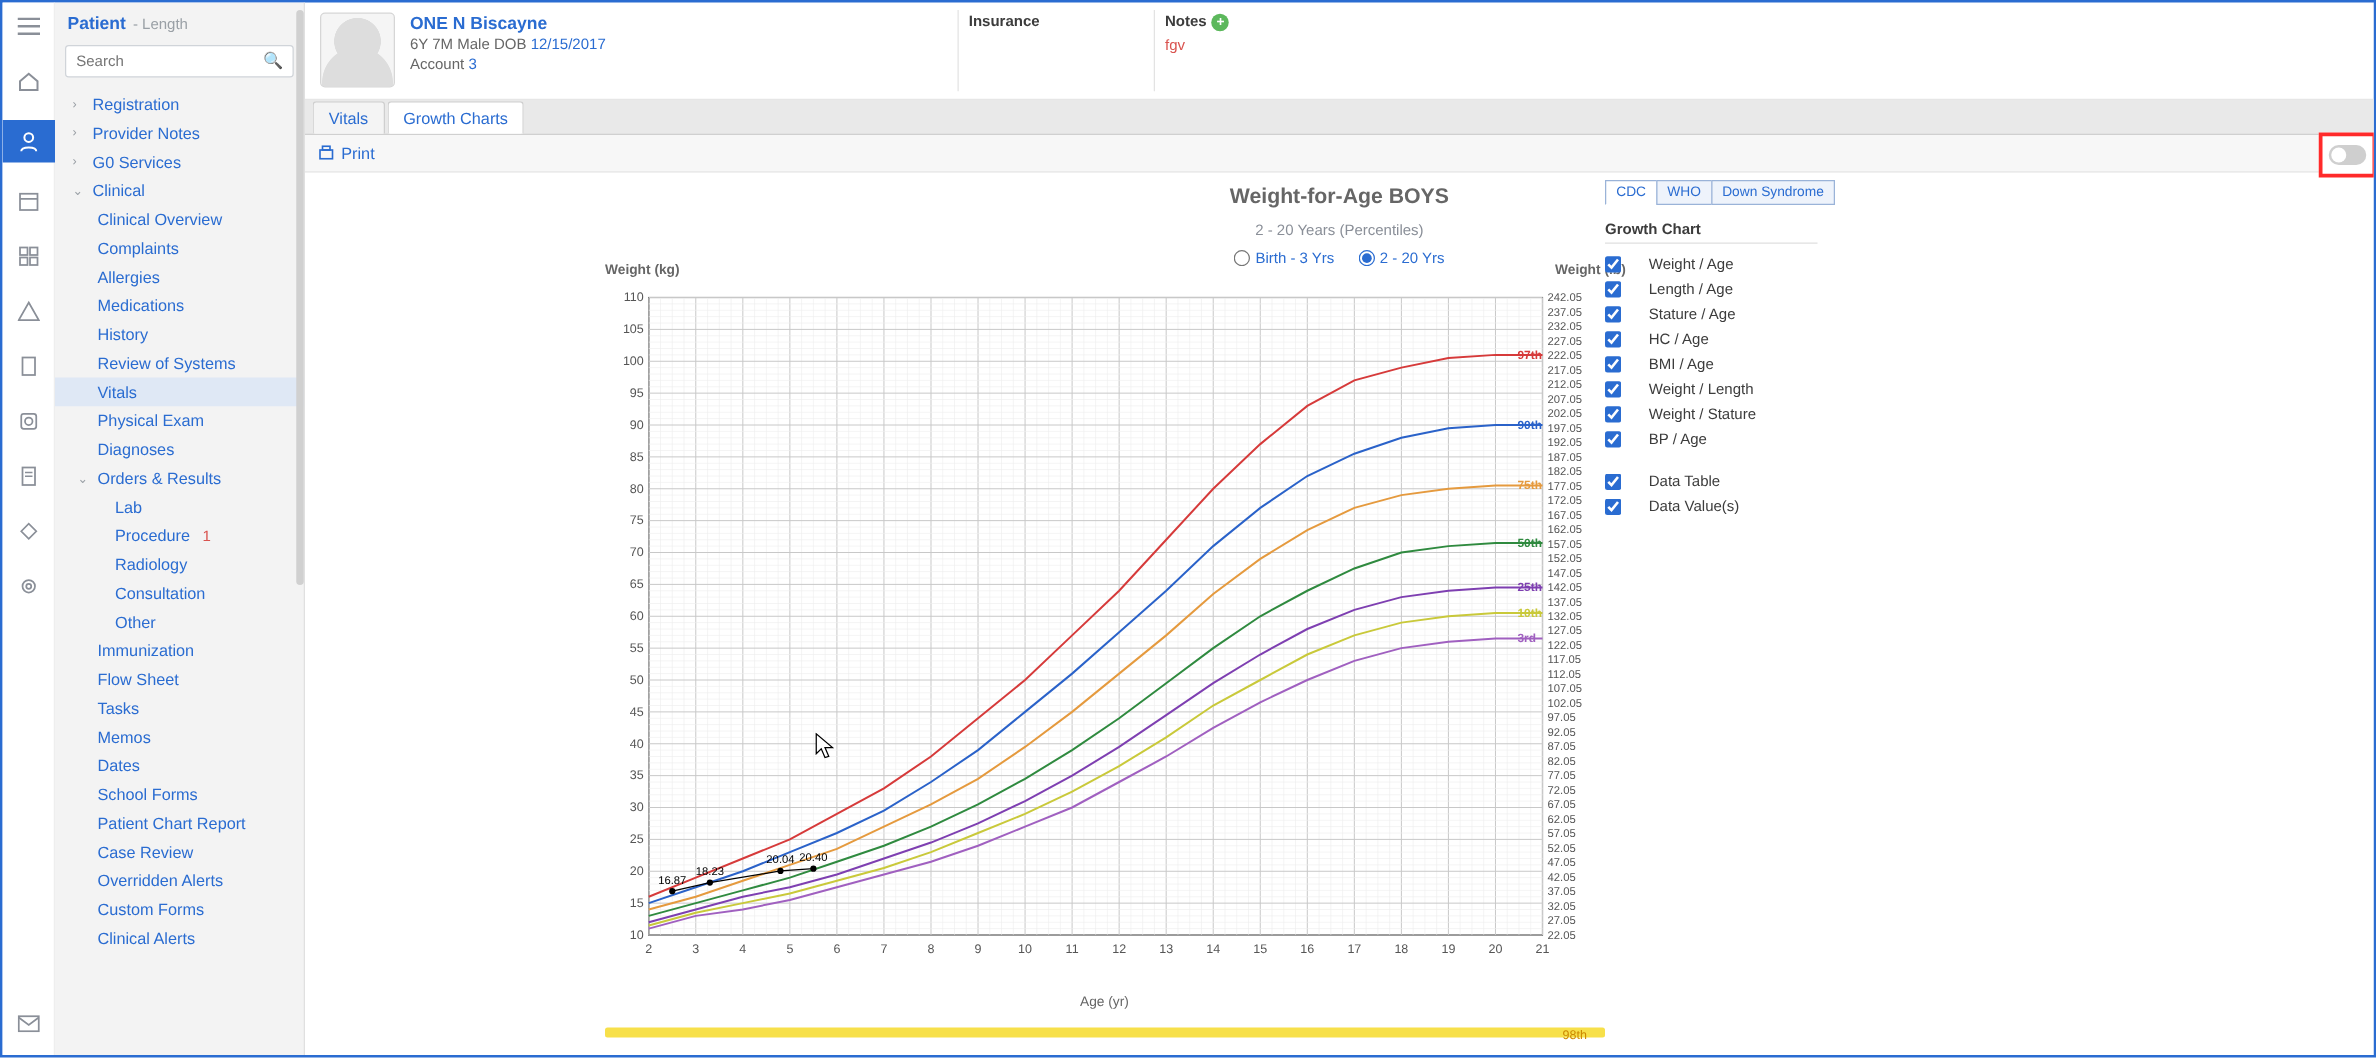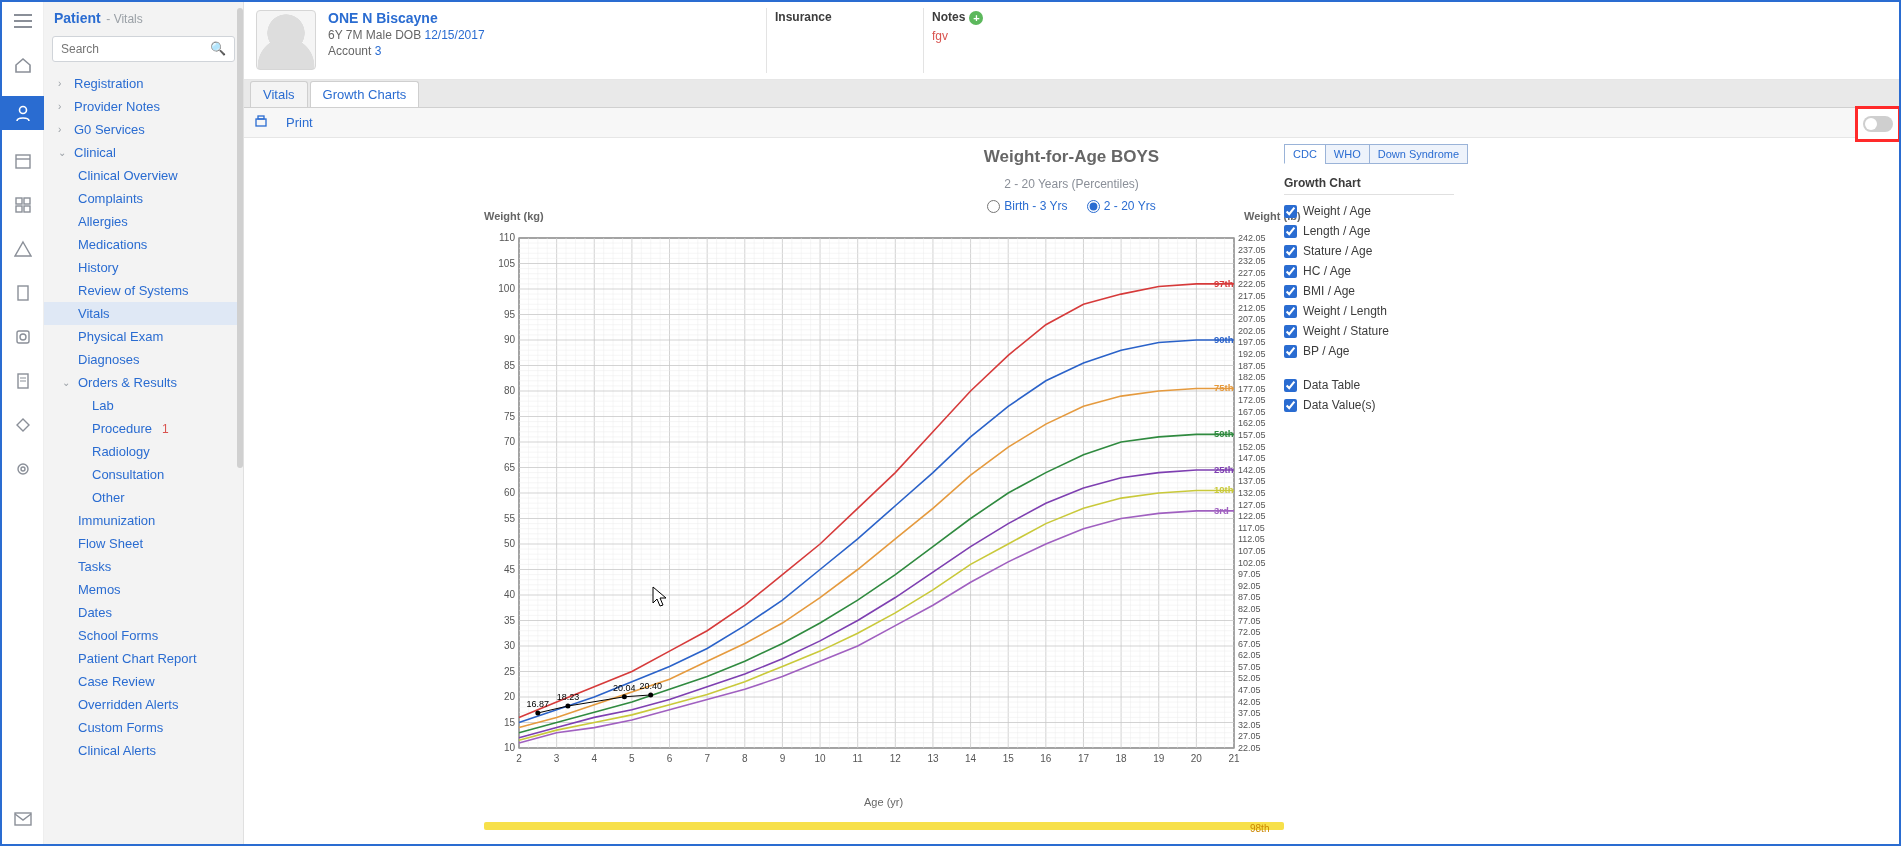--- a/index.html
+++ b/index.html
@@ -153,7 +153,7 @@
   <div class="scroll-line"></div>
   <div class="side-hdr">
     <span class="t1">Patient</span>
-    <span class="t2">- Vitals</span>
+    <span class="t2">- Length</span>
   </div>
   <div class="searchwrap">
     <input placeholder="Search" style="">

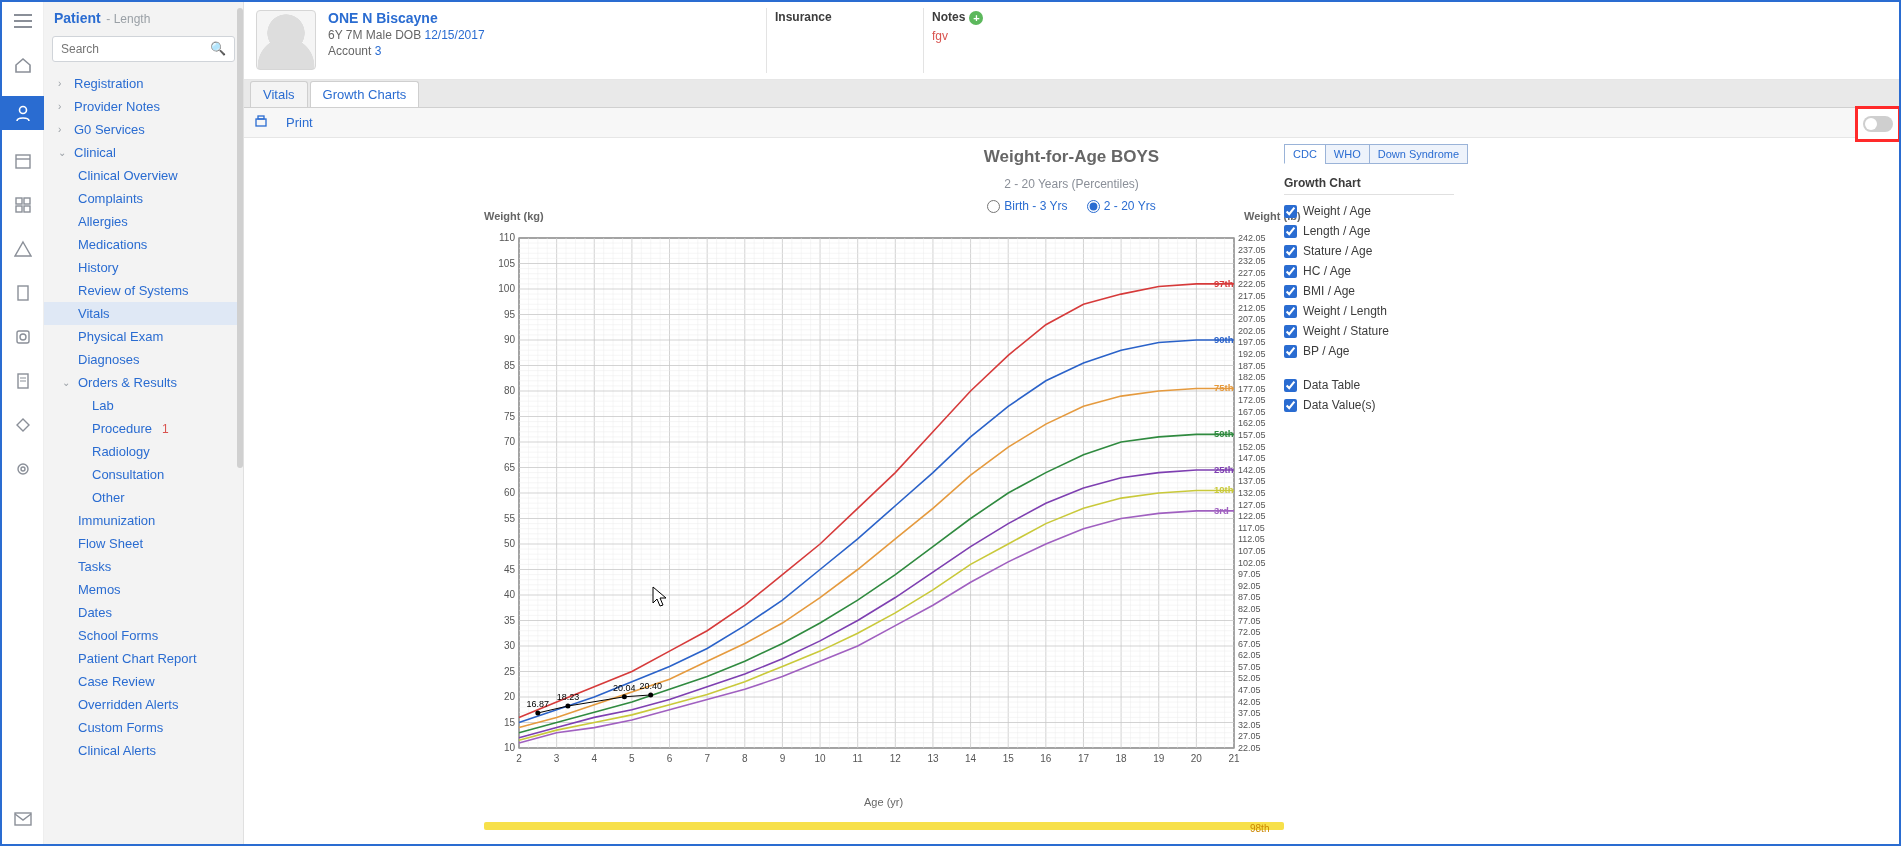--- a/index.html
+++ b/index.html
@@ -42,7 +42,7 @@
   .tabbar .tab.active{background:#fff}
 
   .toolbar{height:30px;background:#f7f7f7;border-bottom:1px solid #e6e6e6;display:flex;align-items:center;padding:0 10px;position:relative}
-  .pbtn{display:flex;align-items:flex-start;gap:18px;color:#2a6cd1;cursor:pointer;font-size:13px}
+  .pbtn{display:flex;align-items:center;gap:5px;color:#2a6cd1;cursor:pointer;font-size:13px}
   .toggle{position:absolute;right:-2px;top:-2px;width:46px;height:36px;border:3px solid #ff2a2a;display:flex;align-items:center;justify-content:center;background:#fff}
   .tsw{width:30px;height:16px;border-radius:8px;background:#cfcfcf;position:relative}
   .tsw::after{content:"";position:absolute;left:2px;top:2px;width:12px;height:12px;background:#fff;border-radius:50%}

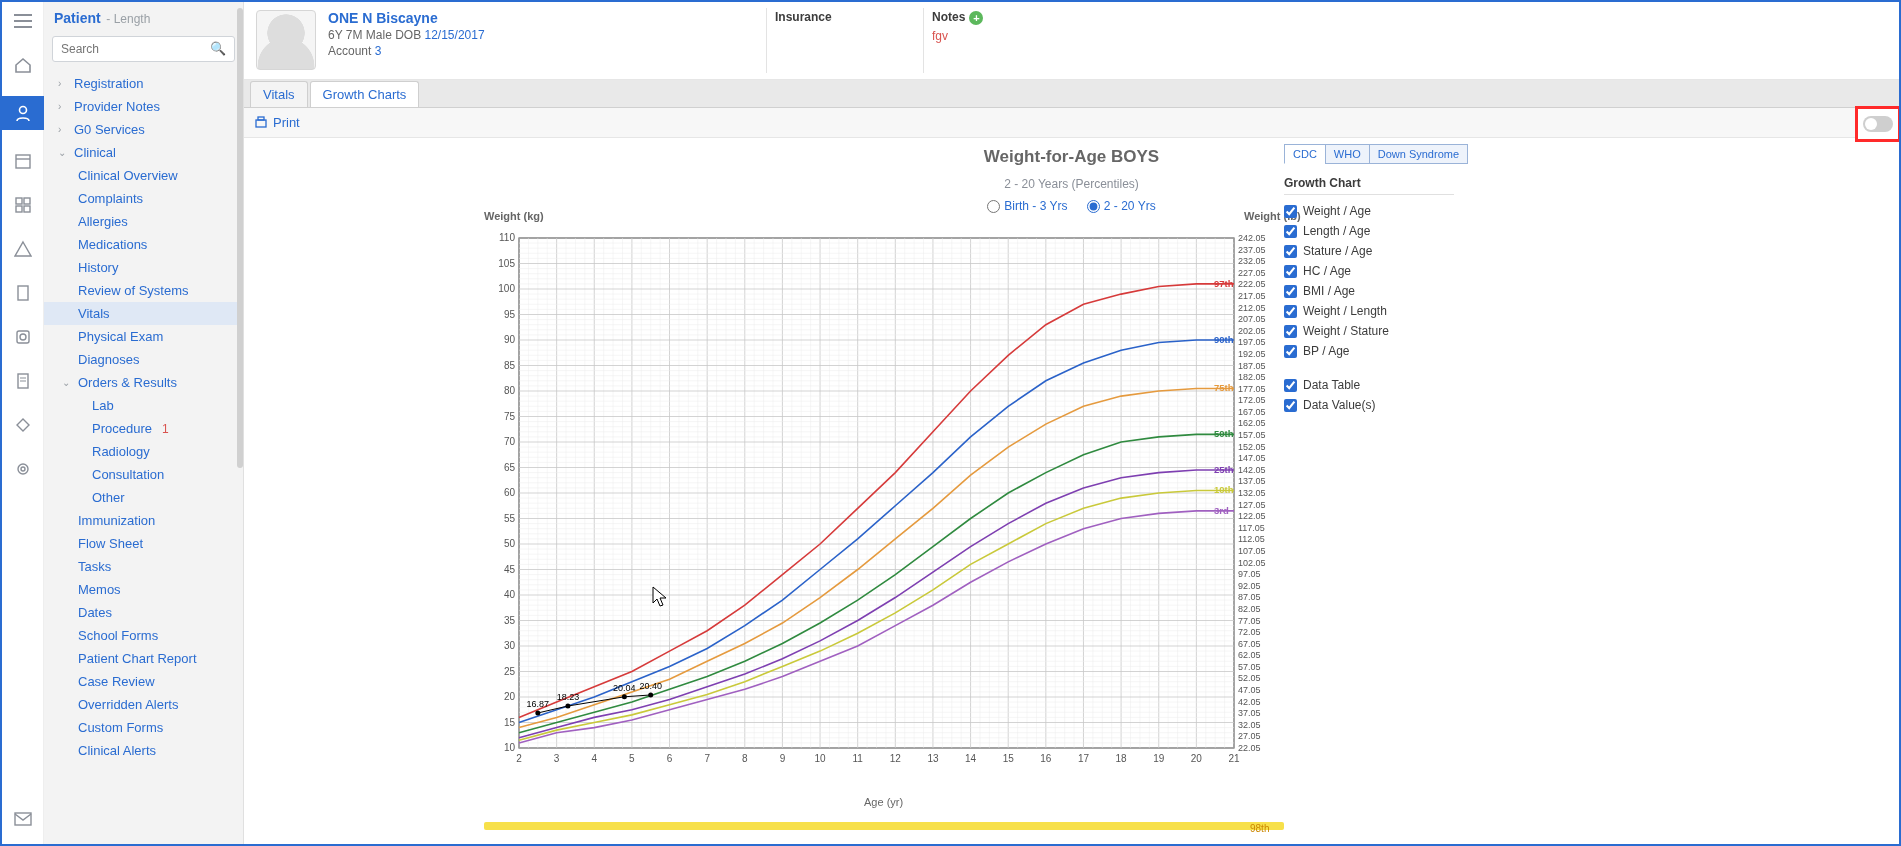--- a/index.html
+++ b/index.html
@@ -65,7 +65,7 @@
   .source-tabs .st.active{background:#fff;border-bottom:1px solid #fff}
   .side-opts{position:absolute;left:1040px;top:34px;width:170px}
   .side-opts .hdr{font-weight:600;color:#3c3c3c;font-size:12px;padding:4px 0;border-bottom:1px solid #e0e0e0;margin-bottom:6px}
-  .side-opts label{display:flex;align-items:center;gap:6px;font-size:12px;color:#3c3c3c;padding:3px 0}
+  .side-opts label{display:flex;align-items:center;gap:22px;font-size:12px;color:#3c3c3c;padding:3px 0}
   .side-opts input{accent-color:#2a6cd1}
   .side-opts .gap{height:14px}
 

